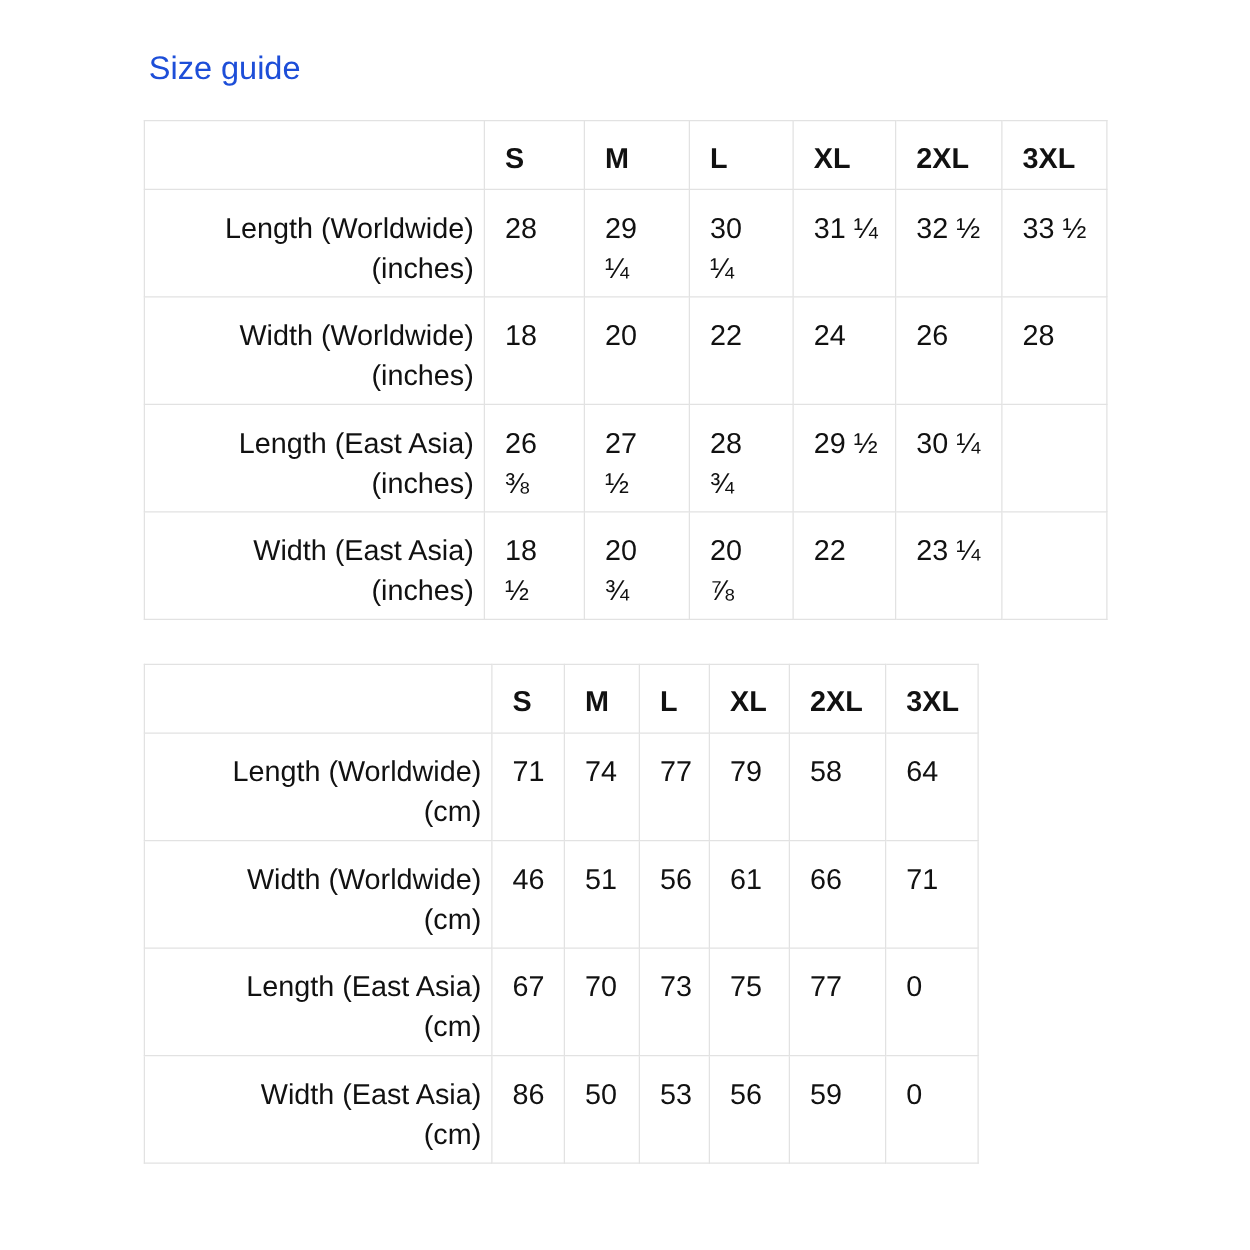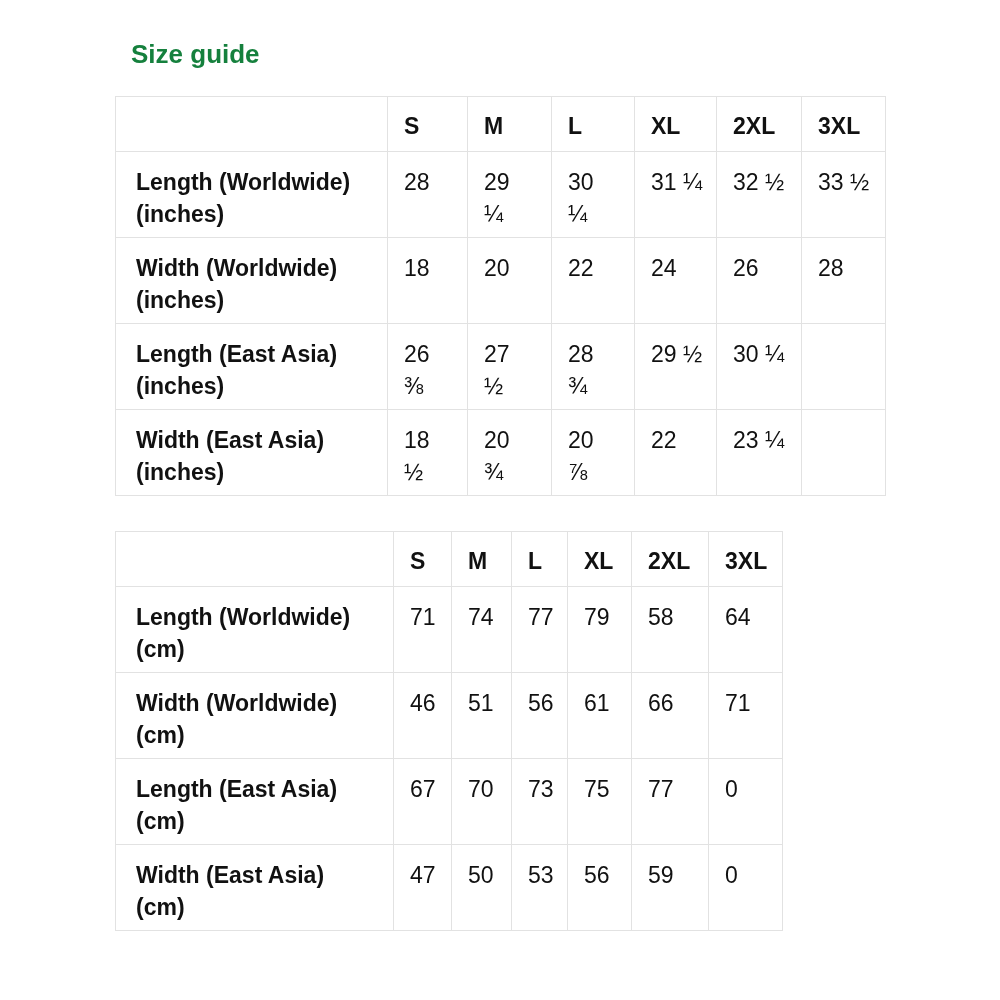--- a/index.html
+++ b/index.html
@@ -18,11 +18,11 @@
     padding: 41px 0 0 115px;
   }
   .page-title {
-    margin: 0 0 29px 16px;
+    margin: 0 0 29px 4px;
     font-size: 26px;
     line-height: 1.0;
-    font-weight: 700;
-    color: #15803d;
+    font-weight: 400;
+    color: #1d4ed8;
   }
   table.size-table {
     border-collapse: collapse;

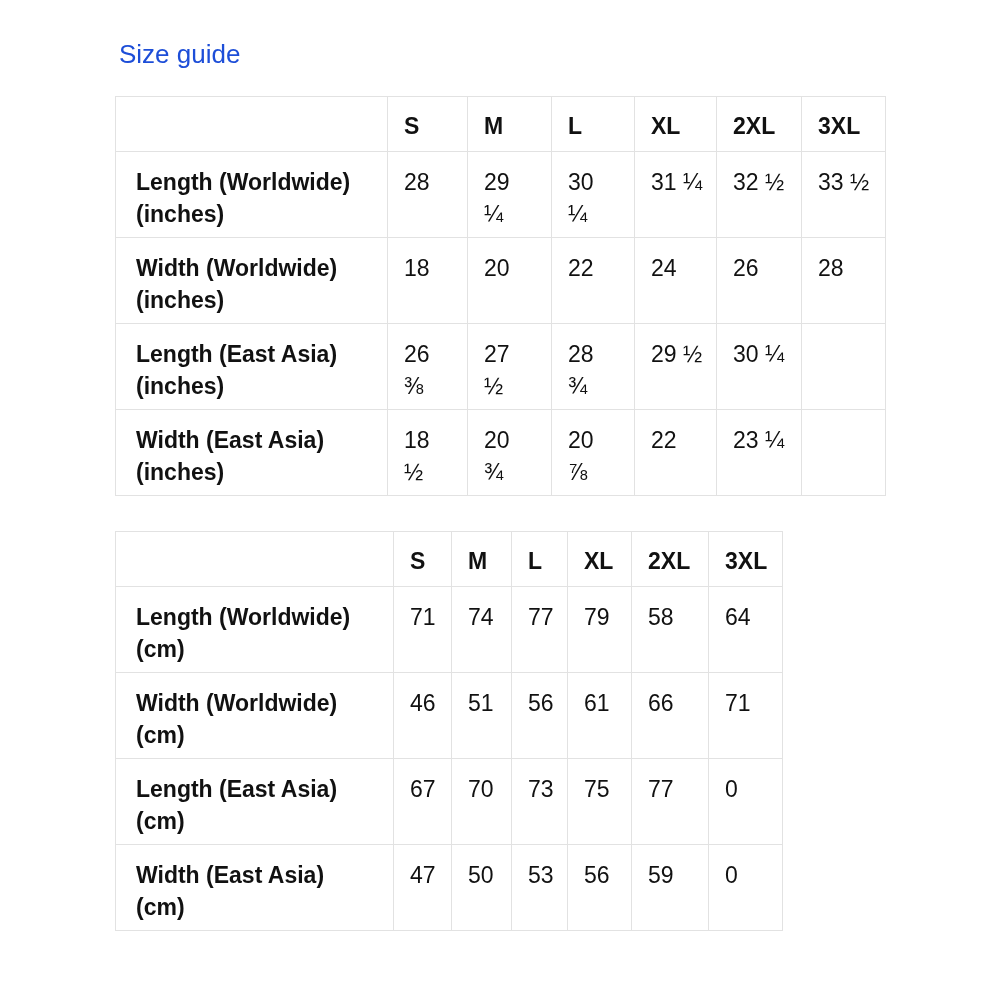--- a/index.html
+++ b/index.html
@@ -54,8 +54,9 @@
     white-space: pre-line;
   }
   table.size-table td.row-label {
-    font-weight: 700;
+    font-weight: 400;
     padding-left: 20px;
+    text-align: right;
   }
   table.table-cm {
     margin-top: 35px;

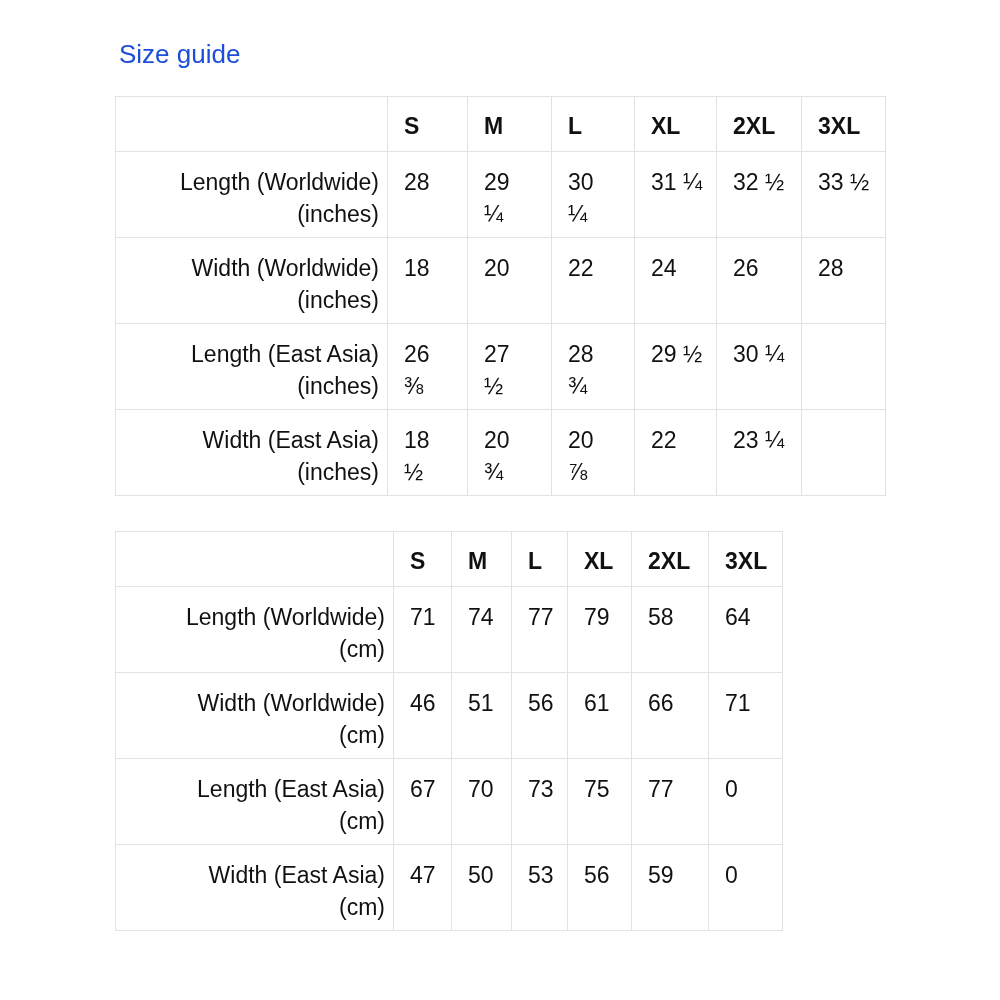--- a/index.html
+++ b/index.html
@@ -197,7 +197,7 @@
       <tr>
         <td class="row-label">Width (East Asia)
 (cm)</td>
-        <td>47</td>
+        <td>86</td>
         <td>50</td>
         <td>53</td>
         <td>56</td>

